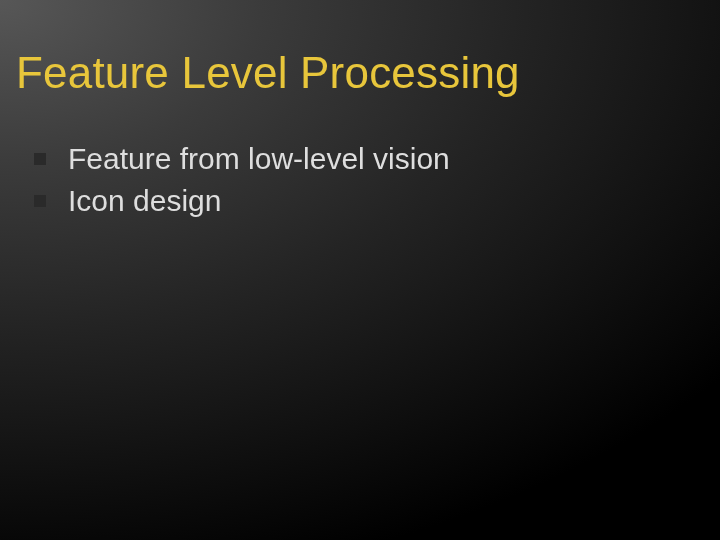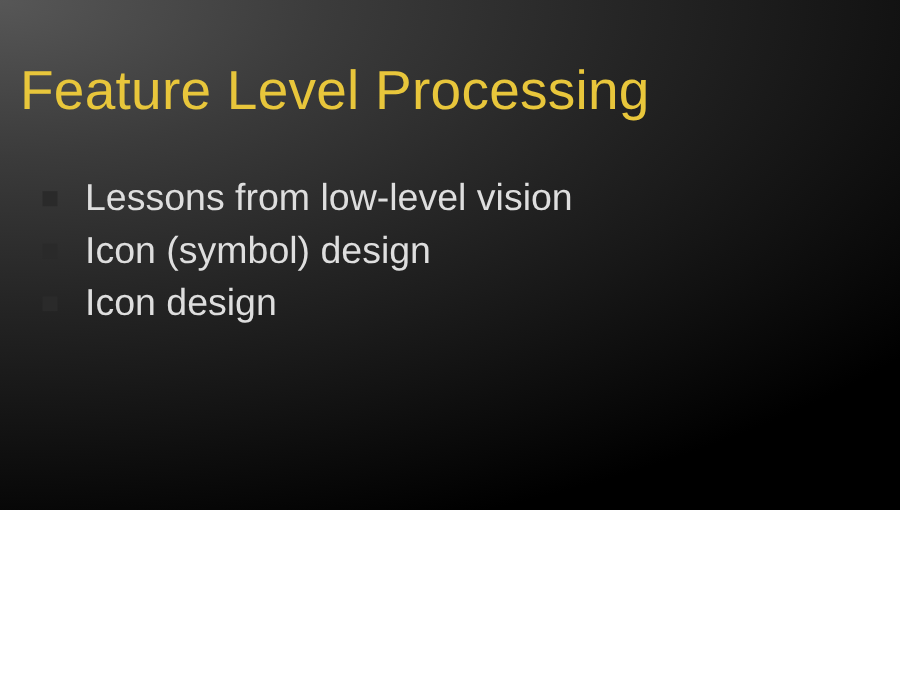--- a/index.html
+++ b/index.html
@@ -12,7 +12,7 @@
   }
   .slide {
     width: 720px;
-    height: 408px;
+    height: 540px;
     background: radial-gradient(ellipse 130% 110% at 0% 0%, #575757 0%, #3b3b3b 28%, #242424 55%, #101010 80%, #000000 100%);
     position: relative;
     box-sizing: border-box;

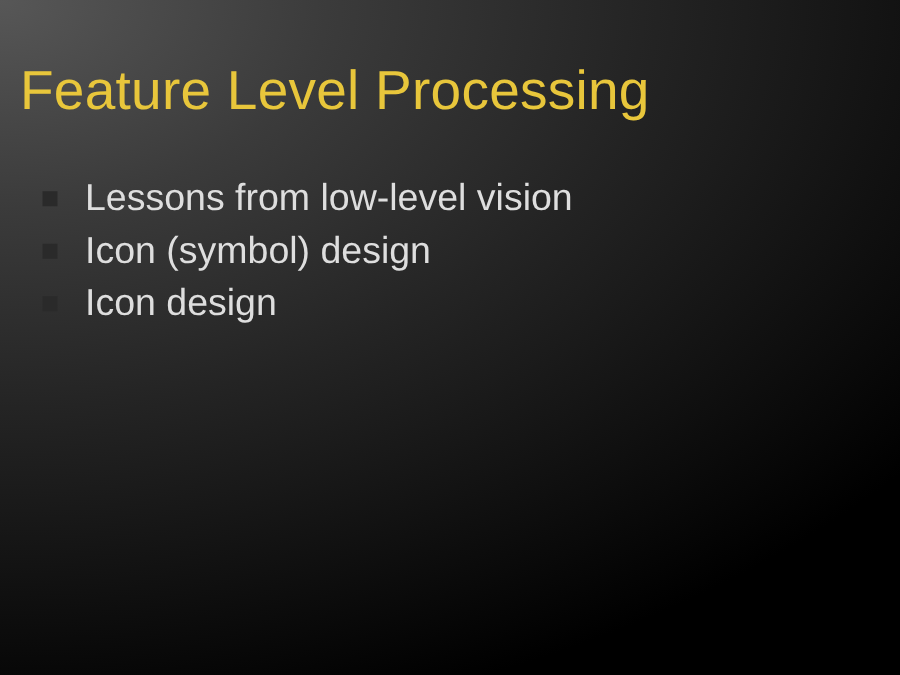--- a/index.html
+++ b/index.html
@@ -58,7 +58,7 @@
   <div class="bullets">
     <div class="bullet-row">
       <div class="bullet-marker"></div>
-      <div class="bullet-text">Lessons from low-level vision</div>
+      <div class="bullet-text">Feature from low-level vision</div>
     </div>
     <div class="bullet-row">
       <div class="bullet-marker"></div>

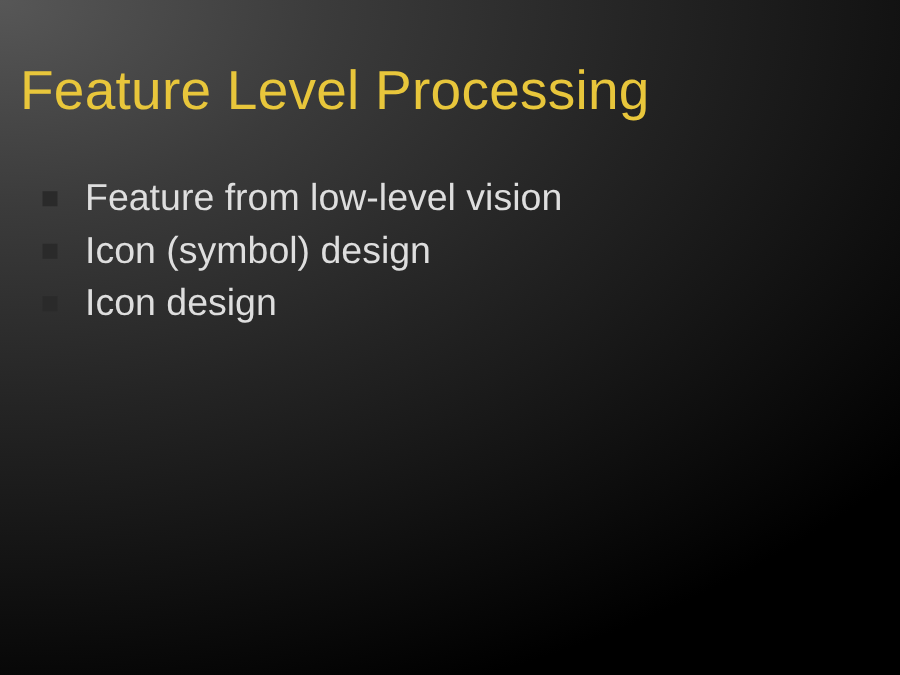--- a/index.html
+++ b/index.html
@@ -62,10 +62,6 @@
     </div>
     <div class="bullet-row">
       <div class="bullet-marker"></div>
-      <div class="bullet-text">Icon (symbol)  design</div>
-    </div>
-    <div class="bullet-row">
-      <div class="bullet-marker"></div>
       <div class="bullet-text">Icon design</div>
     </div>
   </div>

